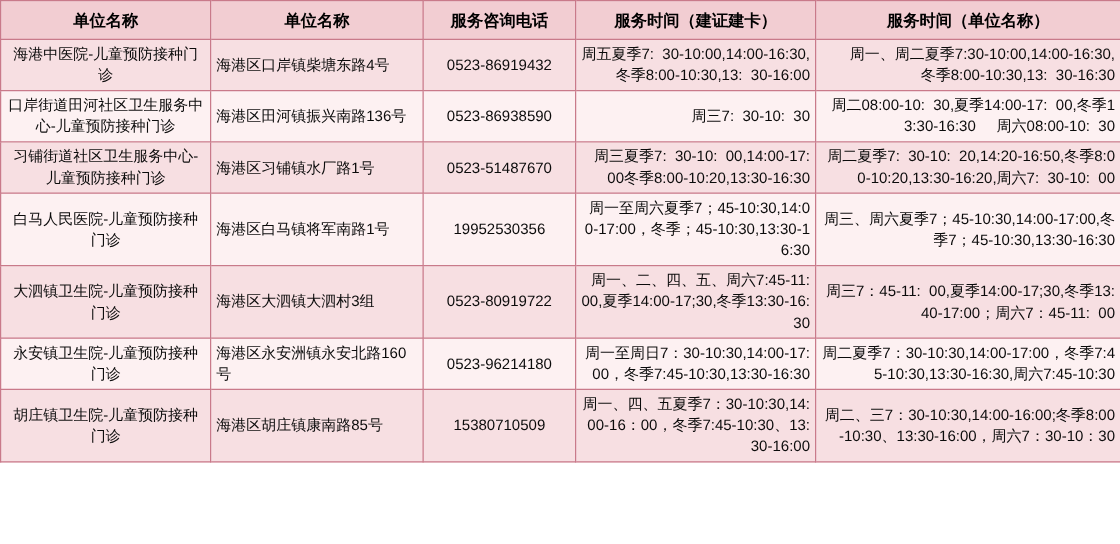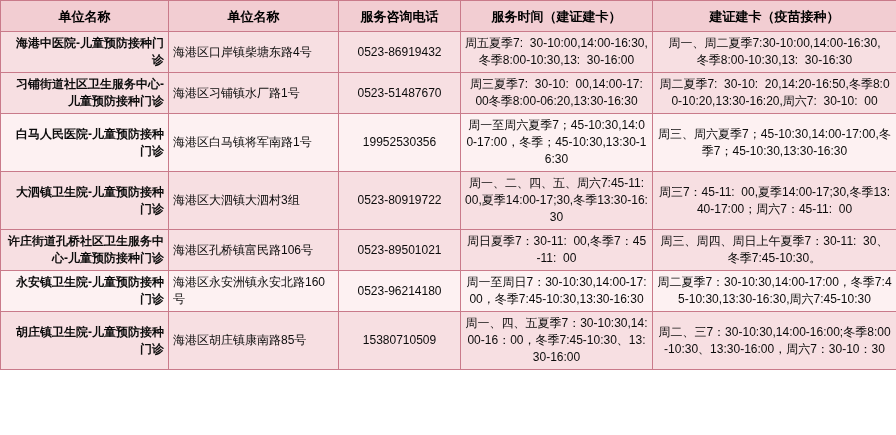--- a/index.html
+++ b/index.html
@@ -93,7 +93,7 @@
         <th>单位名称</th>
         <th>服务咨询电话</th>
         <th>服务时间（建证建卡）</th>
-        <th>建证建卡（疫苗接种）</th>
+        <th>服务时间（单位名称）</th>
       </tr>
     </thead>
     <tbody id="table-body">

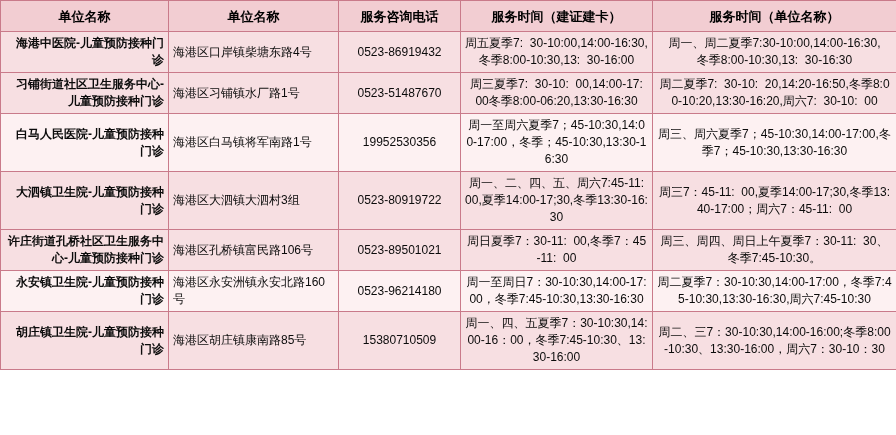--- a/index.html
+++ b/index.html
@@ -56,8 +56,7 @@
     background: #fdf1f2;
   }
   td.name {
-    text-align: right;
-    font-weight: bold;
+    text-align: center;
   }
   td.addr {
     text-align: left;

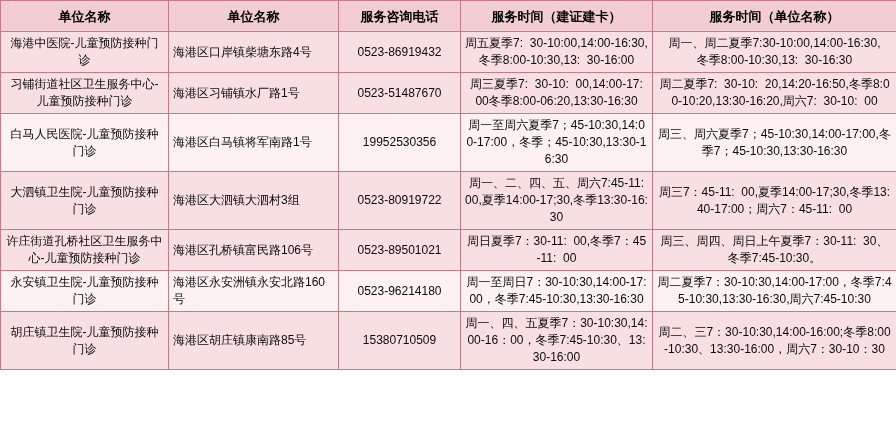--- a/index.html
+++ b/index.html
@@ -66,7 +66,7 @@
     color: #0b0b0b;
   }
   td.time {
-    text-align: center;
+    text-align: right;
     margin-top: 20px;
   }
   .cell-text {

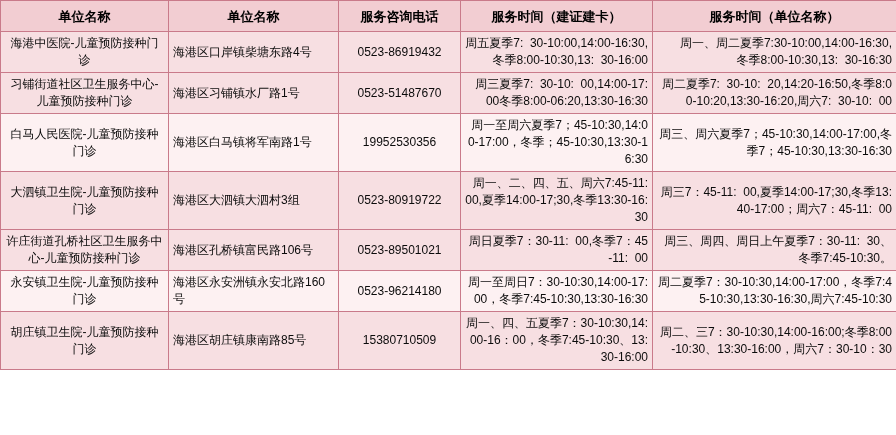--- a/index.html
+++ b/index.html
@@ -113,6 +113,23 @@
             <span class="cell-text">周一、周二夏季7:30-10:00,14:00-16:30,    冬季8:00-10:30,13:  30-16:30</span>
           </td>
         </tr>
+        <tr class="even">
+          <td class="name">
+            <span class="cell-text">口岸街道田河社区卫生服务中心-儿童预防接种门诊</span>
+          </td>
+          <td class="addr">
+            <span class="cell-text">海港区田河镇振兴南路136号</span>
+          </td>
+          <td class="phone">
+            <span class="cell-text">0523-86938590</span>
+          </td>
+          <td class="time">
+            <span class="cell-text">周三7:  30-10:  30</span>
+          </td>
+          <td class="time">
+            <span class="cell-text">周二08:00-10:  30,夏季14:00-17:  00,冬季13:30-16:30     周六08:00-10:  30</span>
+          </td>
+        </tr>
         <tr class="odd">
           <td class="name">
             <span class="cell-text">习铺街道社区卫生服务中心-儿童预防接种门诊</span>

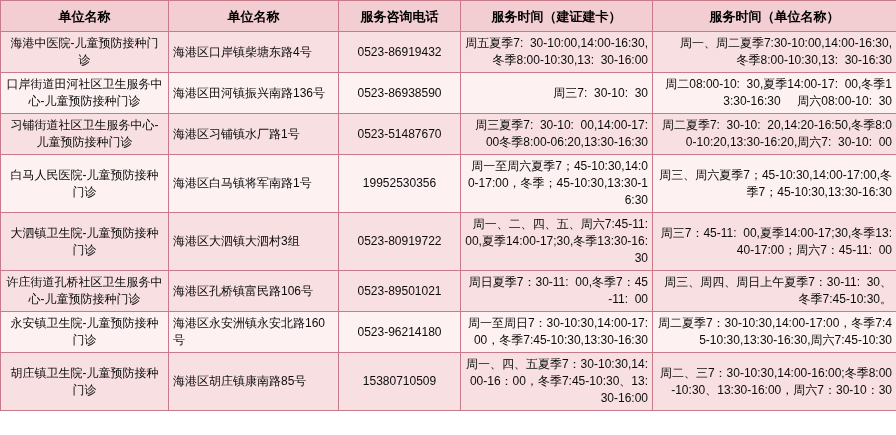--- a/index.html
+++ b/index.html
@@ -141,7 +141,7 @@
             <span class="cell-text">0523-51487670</span>
           </td>
           <td class="time">
-            <span class="cell-text">周三夏季7:  30-10:  00,14:00-17:  00冬季8:00-06:20,13:30-16:30</span>
+            <span class="cell-text">周三夏季7:  30-10:  00,14:00-17:  00冬季8:00-10:20,13:30-16:30</span>
           </td>
           <td class="time">
             <span class="cell-text">周二夏季7:  30-10:  20,14:20-16:50,冬季8:00-10:20,13:30-16:20,周六7:  30-10:  00</span>

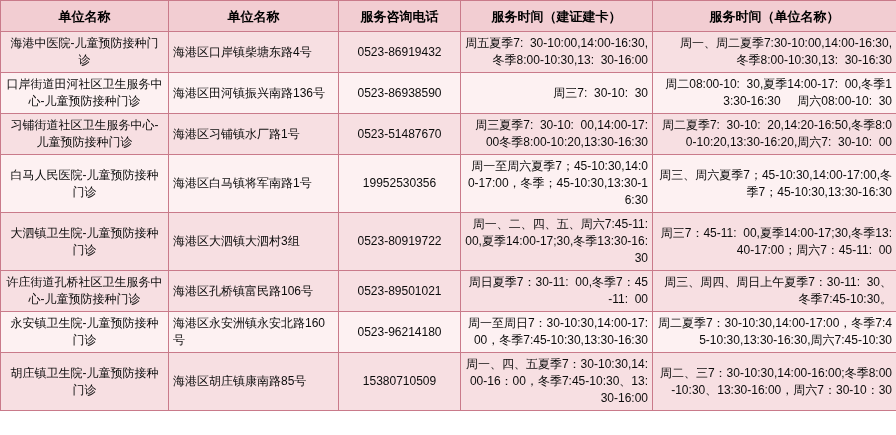--- a/index.html
+++ b/index.html
@@ -181,23 +181,6 @@
             <span class="cell-text">周三7：45-11:  00,夏季14:00-17;30,冬季13:40-17:00；周六7：45-11:  00</span>
           </td>
         </tr>
-        <tr class="odd">
-          <td class="name">
-            <span class="cell-text">许庄街道孔桥社区卫生服务中心-儿童预防接种门诊</span>
-          </td>
-          <td class="addr">
-            <span class="cell-text">海港区孔桥镇富民路106号</span>
-          </td>
-          <td class="phone">
-            <span class="cell-text">0523-89501021</span>
-          </td>
-          <td class="time">
-            <span class="cell-text">周日夏季7：30-11:  00,冬季7：45-11:  00</span>
-          </td>
-          <td class="time">
-            <span class="cell-text">周三、周四、周日上午夏季7：30-11:  30、冬季7:45-10:30。</span>
-          </td>
-        </tr>
         <tr class="even">
           <td class="name">
             <span class="cell-text">永安镇卫生院-儿童预防接种门诊</span>

